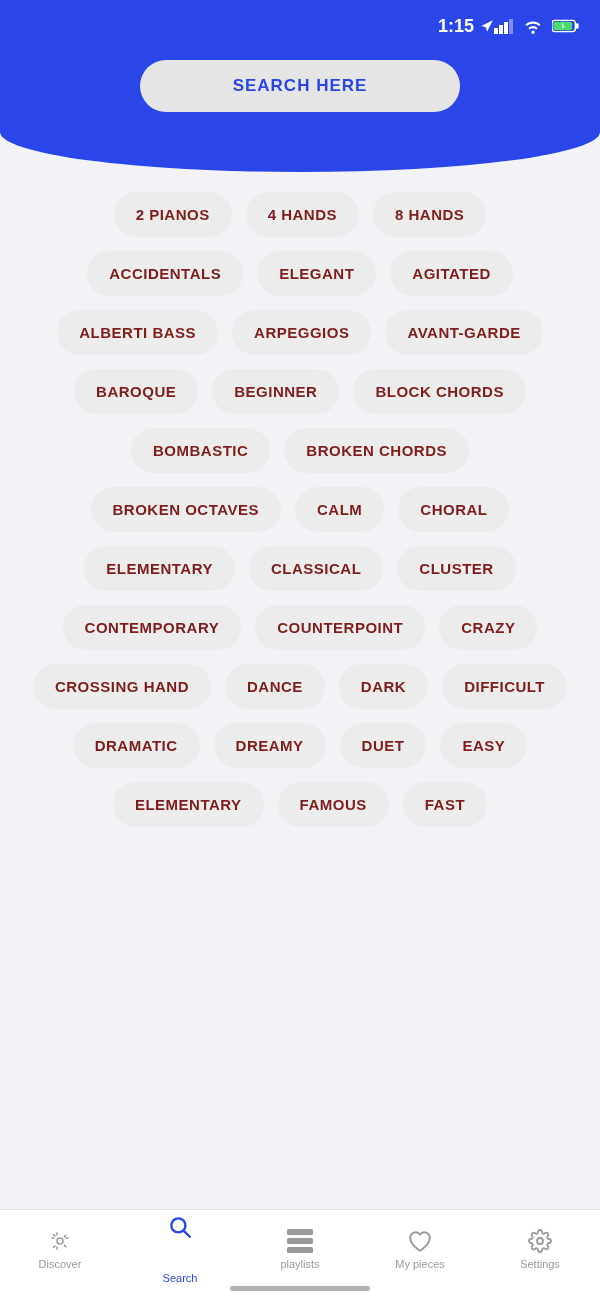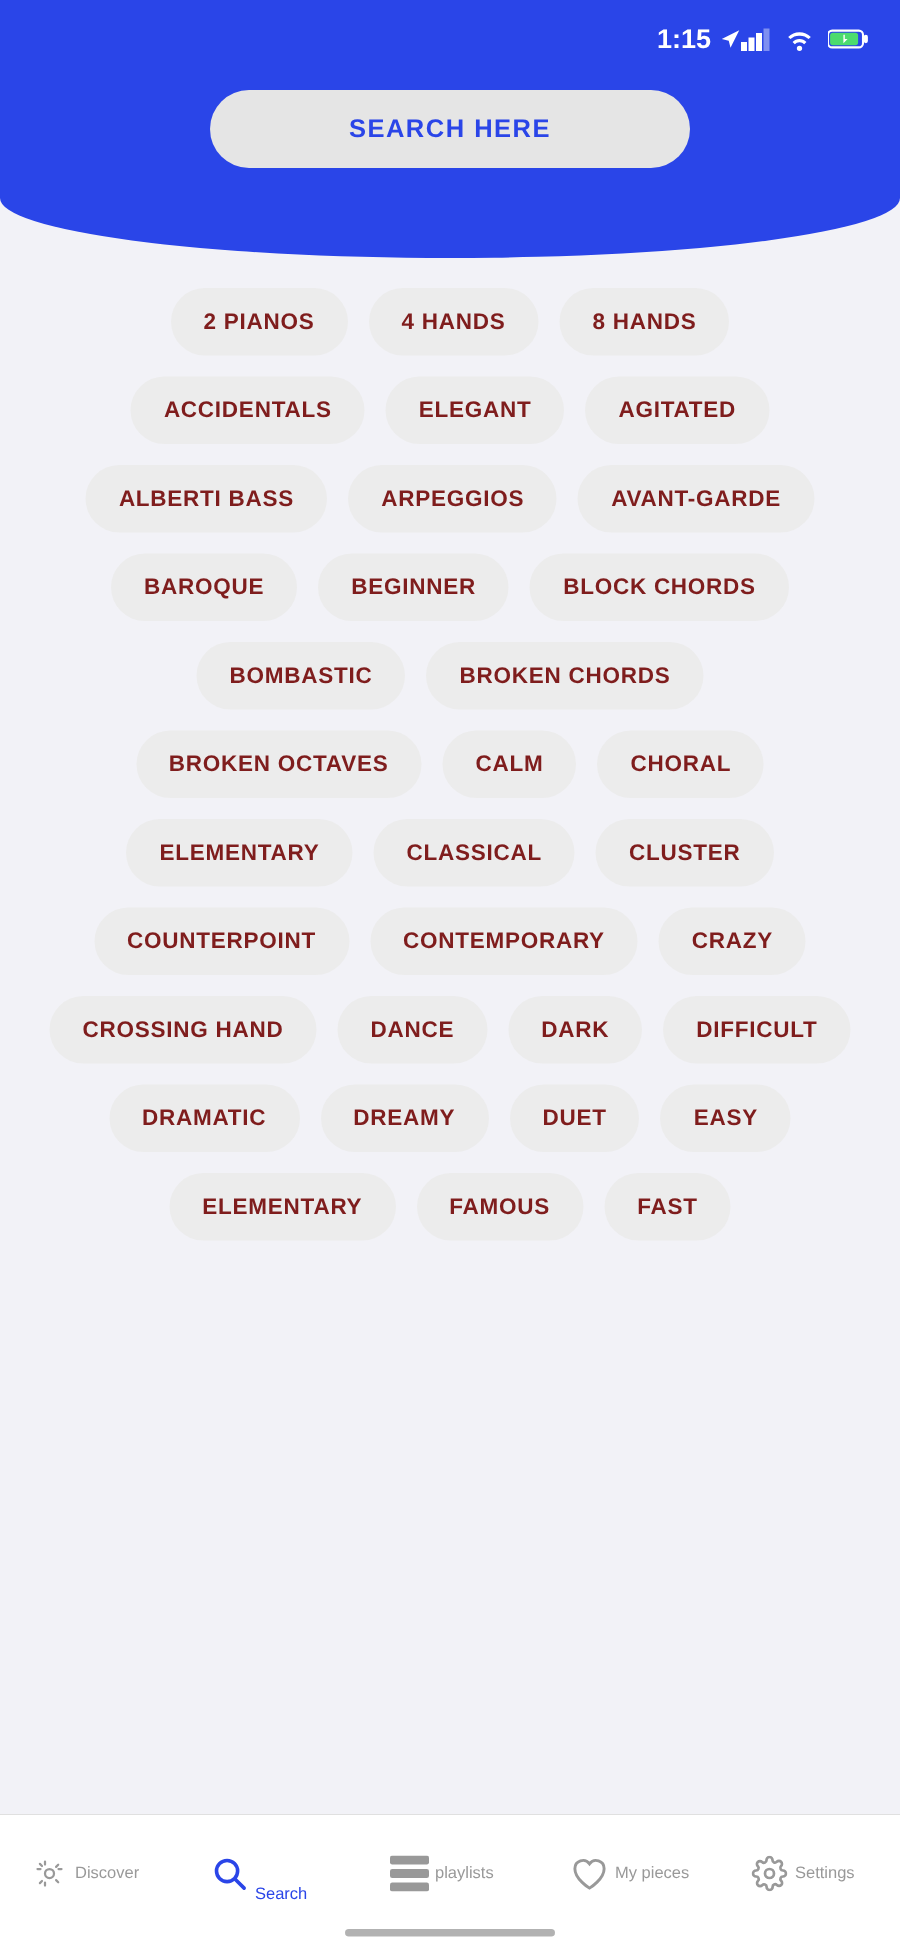--- a/index.html
+++ b/index.html
@@ -205,8 +205,8 @@
       <div class="tag">ELEMENTARY</div>
       <div class="tag">CLASSICAL</div>
       <div class="tag">CLUSTER</div>
+      <div class="tag">CONTEMPORARY</div>
       <div class="tag">COUNTERPOINT</div>
-      <div class="tag">CONTEMPORARY</div>
       <div class="tag">CRAZY</div>
       <div class="tag">CROSSING HAND</div>
       <div class="tag">DANCE</div>

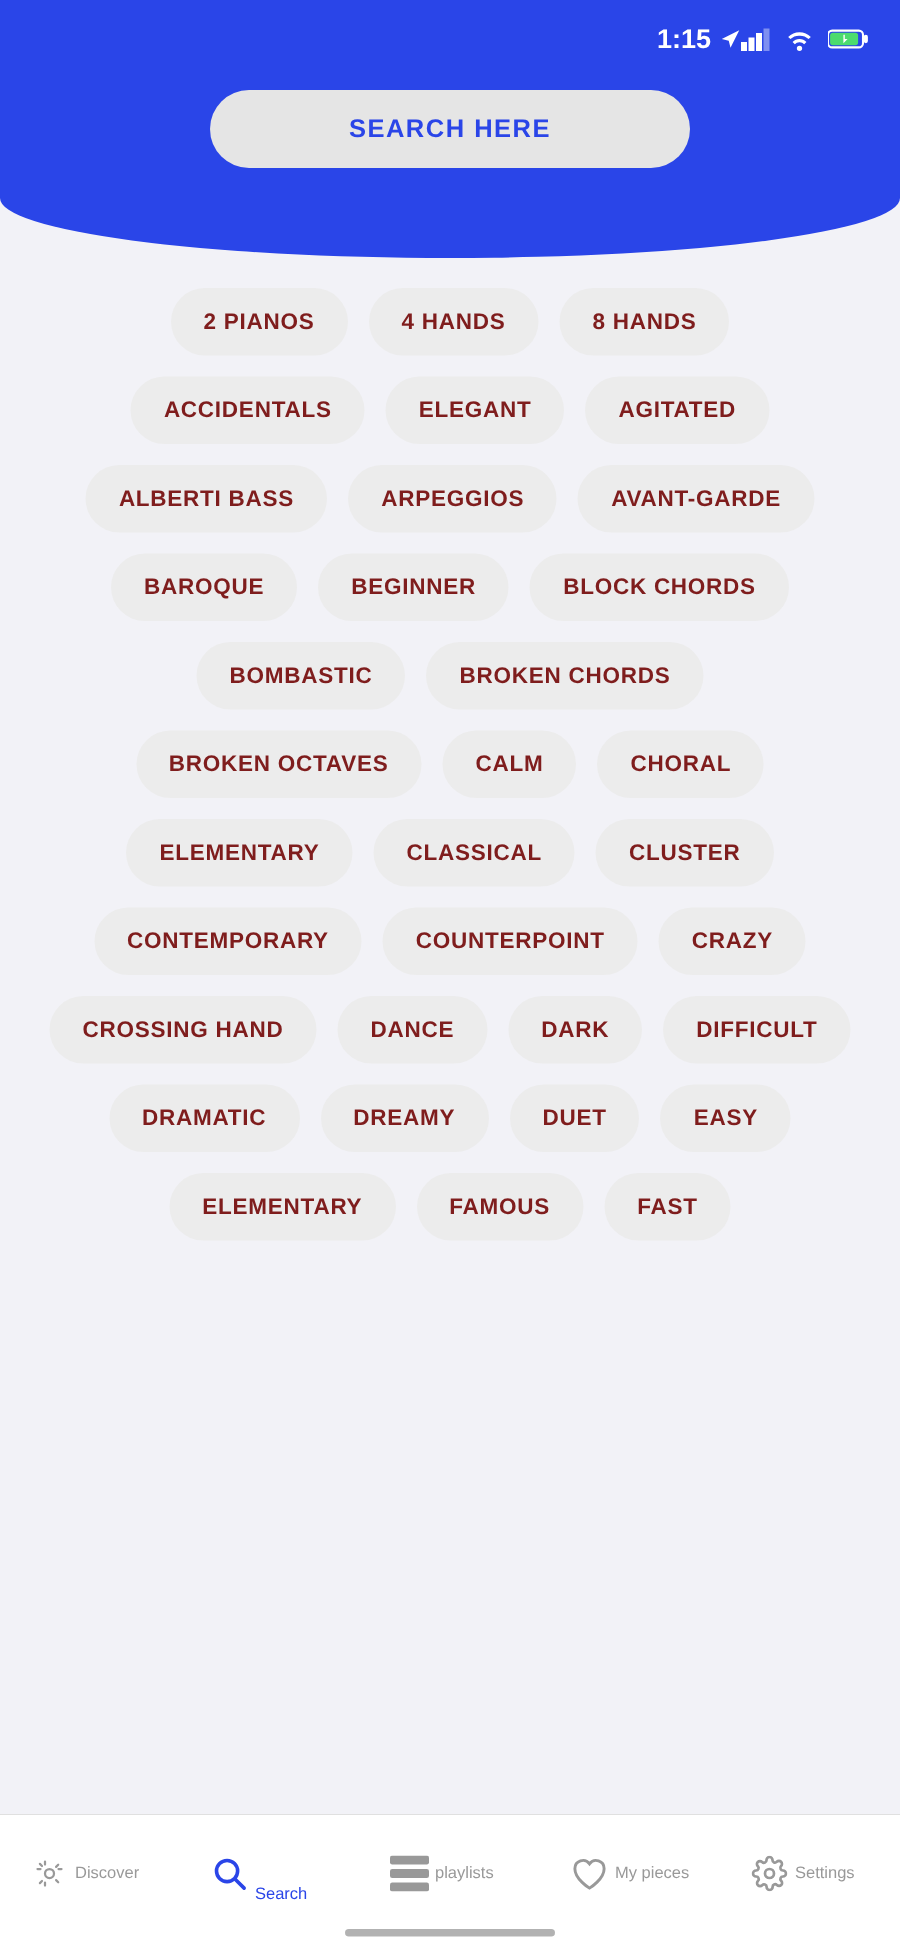--- a/index.html
+++ b/index.html
@@ -106,6 +106,7 @@
     }
     .nav-item {
       display: flex;
+      flex-direction: column;
       align-items: center;
       gap: 4px;
       cursor: pointer;

